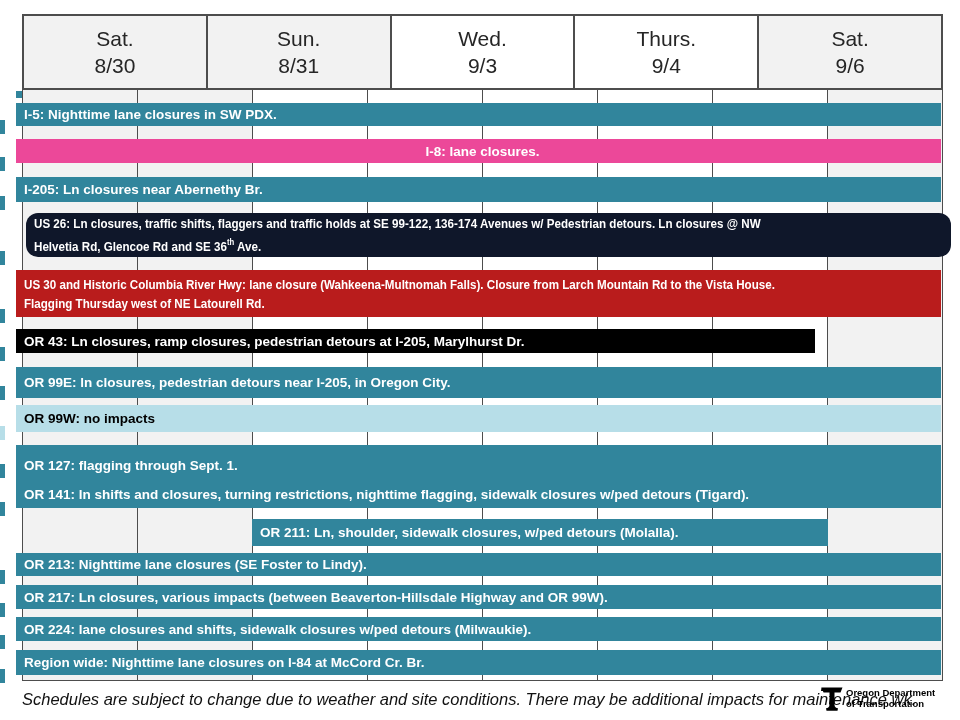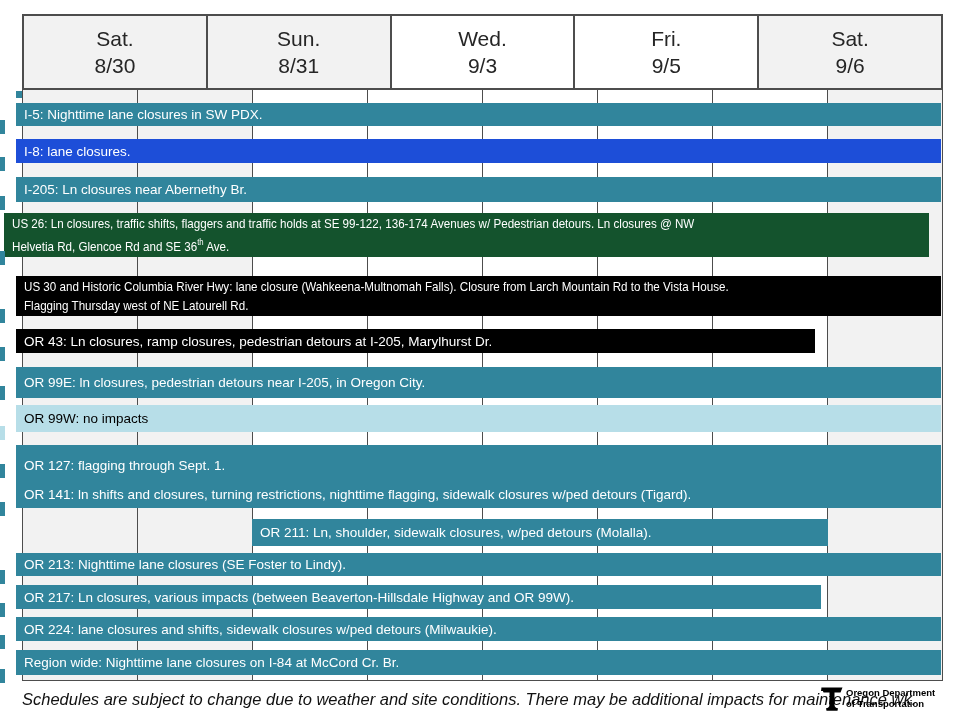--- a/index.html
+++ b/index.html
@@ -70,6 +70,10 @@
         <div class="date">9/3</div>
       </div>
       <div class="hcell">
+        <div class="day">Thurs.</div>
+        <div class="date">9/4</div>
+      </div>
+      <div class="hcell">
         <div class="day">Fri.</div>
         <div class="date">9/5</div>
       </div>

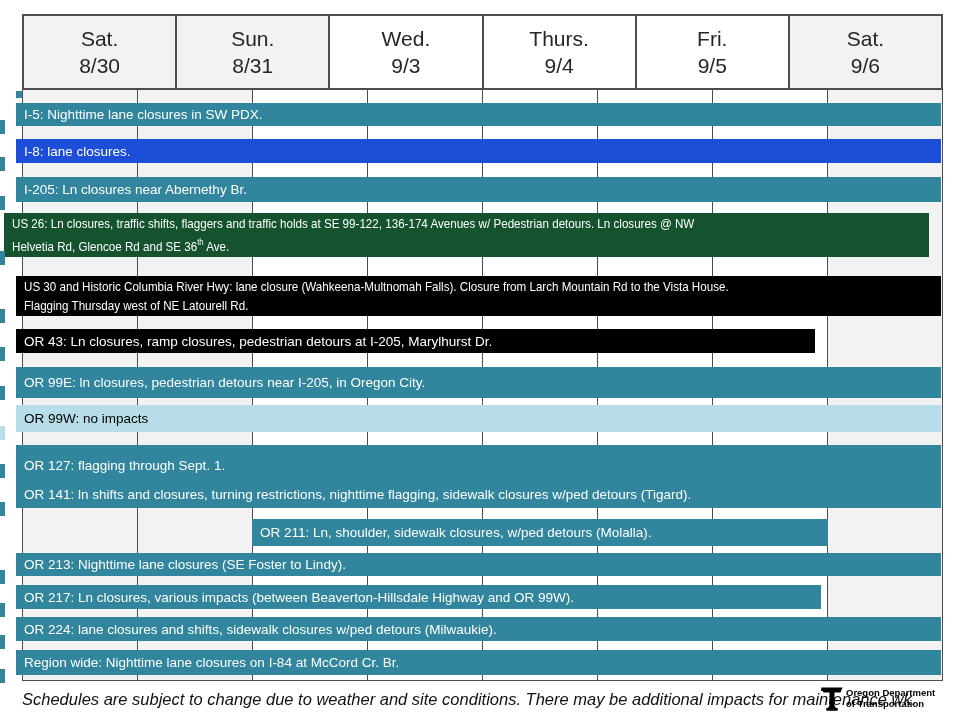--- a/index.html
+++ b/index.html
@@ -73,10 +73,6 @@
         <div class="day">Thurs.</div>
         <div class="date">9/4</div>
       </div>
-      <div class="hcell">
-        <div class="day">Fri.</div>
-        <div class="date">9/5</div>
-      </div>
       <div class="hcell weekend">
         <div class="day">Sat.</div>
         <div class="date">9/6</div>

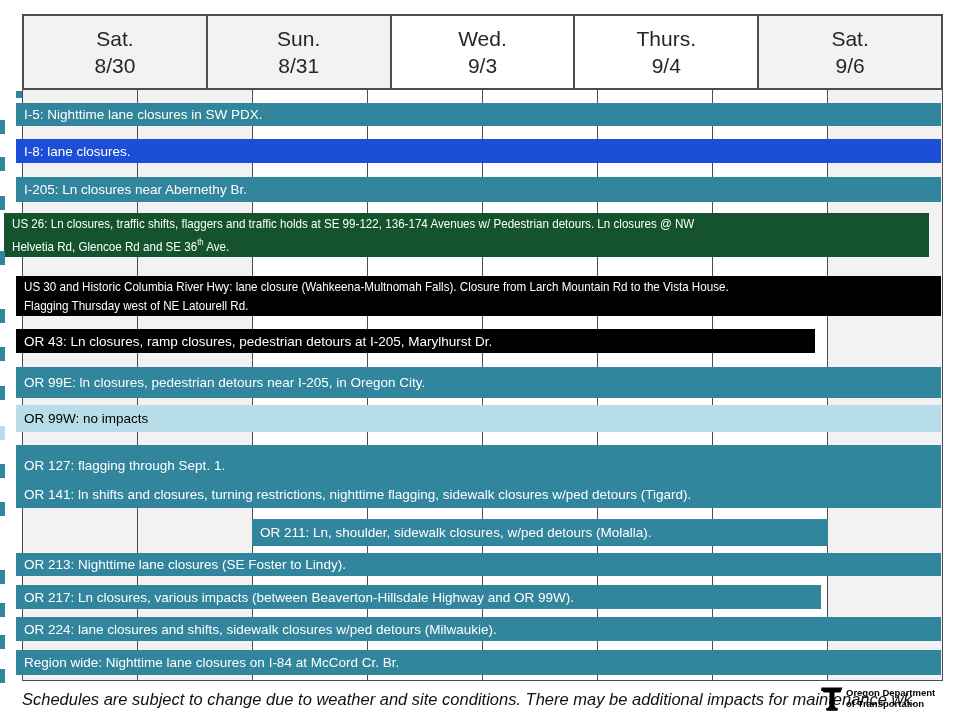--- a/index.html
+++ b/index.html
@@ -33,7 +33,7 @@
   
   .bar{
     position:absolute;left:16px;width:925px;box-sizing:border-box;
-    color:#ffffff;font-weight:normal;font-size:13.5px;
+    color:#ffffff;font-weight:bold;font-size:13.5px;
     display:flex;flex-direction:column;justify-content:center;
     padding-left:8px;overflow:hidden;
   }

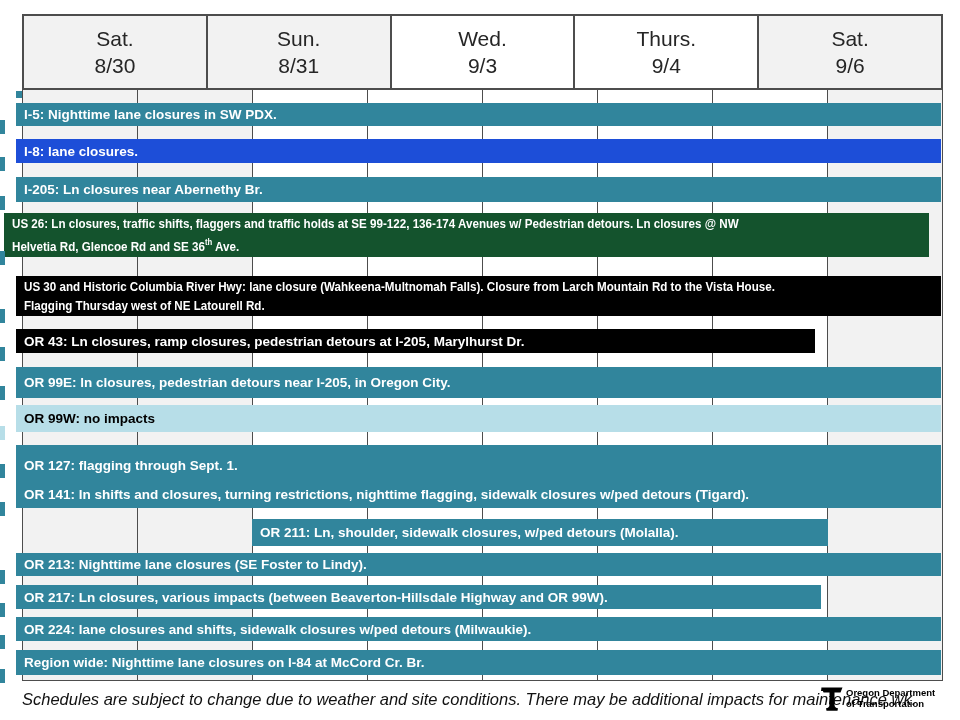--- a/index.html
+++ b/index.html
@@ -99,7 +99,7 @@
         </div>
       </div>
       <div class="nub" style="top: 120px; background: rgb(49, 133, 156);"></div>
-      <div class="bar one" style="top: 139px; height: 24px; background: #1d4ed8; left: 16px; width: 925px;">
+      <div class="bar one" style="top: 139px; height: 24px; background: #ec4899; left: 16px; width: 925px; text-align: center;">
         <div class="lines">
           <div class="line">I-8: lane closures.</div>
         </div>

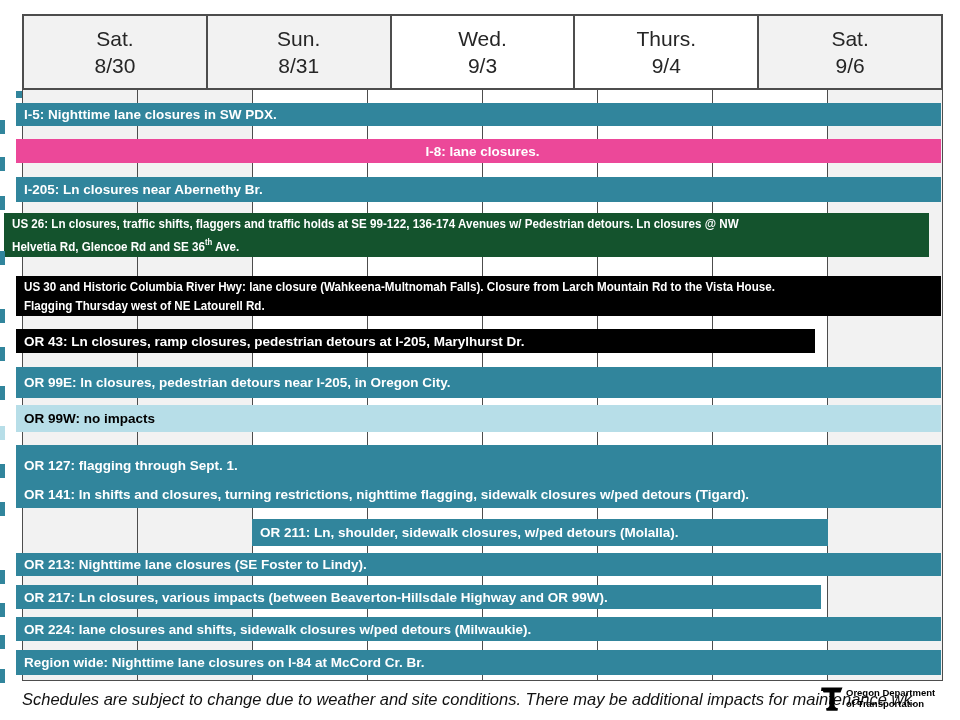--- a/index.html
+++ b/index.html
@@ -111,7 +111,7 @@
         </div>
       </div>
       <div class="nub" style="top: 196px; background: rgb(49, 133, 156);"></div>
-      <div class="bar two" style="top: 213px; height: 44px; background: #14532d; left: 4px; width: 925px;">
+      <div class="bar two" style="top: 213px; height: 44px; background: #0f172a; left: 26px; width: 925px; border-radius: 12px;">
         <div class="lines">
           <div class="line">US 26: Ln closures, traffic shifts, flaggers and traffic holds at SE 99-122, 136-174 Avenues w/ Pedestrian detours. Ln closures @ NW</div>
           <div class="line"><span>Helvetia Rd, Glencoe Rd and SE 36</span><sup>th</sup><span> Ave.</span></div>

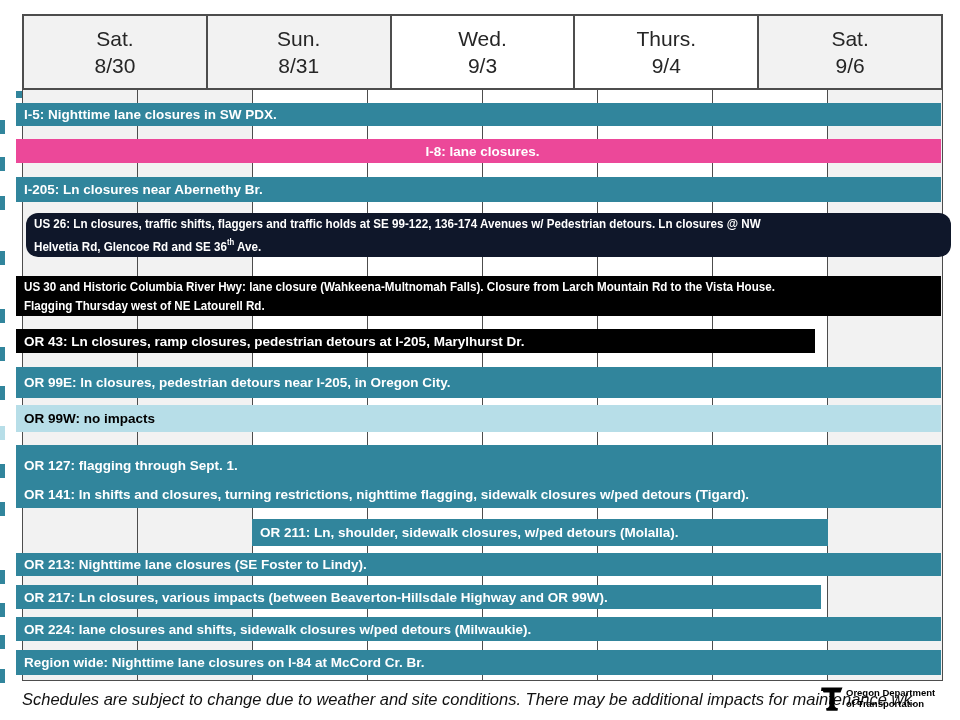--- a/index.html
+++ b/index.html
@@ -118,7 +118,7 @@
         </div>
       </div>
       <div class="nub" style="top: 251px; background: rgb(49, 133, 156);"></div>
-      <div class="bar two" style="top: 276px; height: 40px; background: #000000; left: 16px; width: 925px;">
+      <div class="bar two" style="top: 270px; height: 47px; background: #b91c1c; left: 16px; width: 925px;">
         <div class="lines">
           <div class="line">US 30 and Historic Columbia River Hwy: lane closure (Wahkeena-Multnomah Falls). Closure from Larch Mountain Rd to the Vista House.</div>
           <div class="line">Flagging Thursday west of NE Latourell Rd.</div>

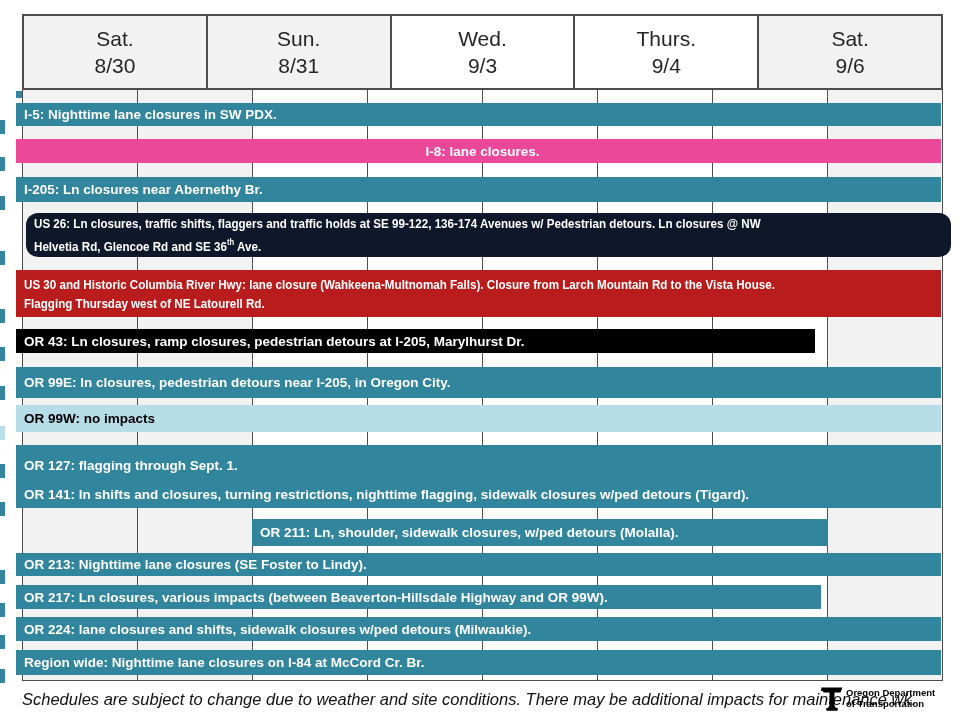--- a/index.html
+++ b/index.html
@@ -166,7 +166,7 @@
         </div>
       </div>
       <div class="nub" style="top: 570px; background: rgb(49, 133, 156);"></div>
-      <div class="bar one" style="top: 585px; height: 24px; background: rgb(49, 133, 156); left: 16px; width: 805px;">
+      <div class="bar one" style="top: 585px; height: 24px; background: rgb(49, 133, 156); left: 16px; width: 925px;">
         <div class="lines">
           <div class="line">OR 217: Ln closures, various impacts (between Beaverton-Hillsdale Highway and OR 99W).</div>
         </div>

